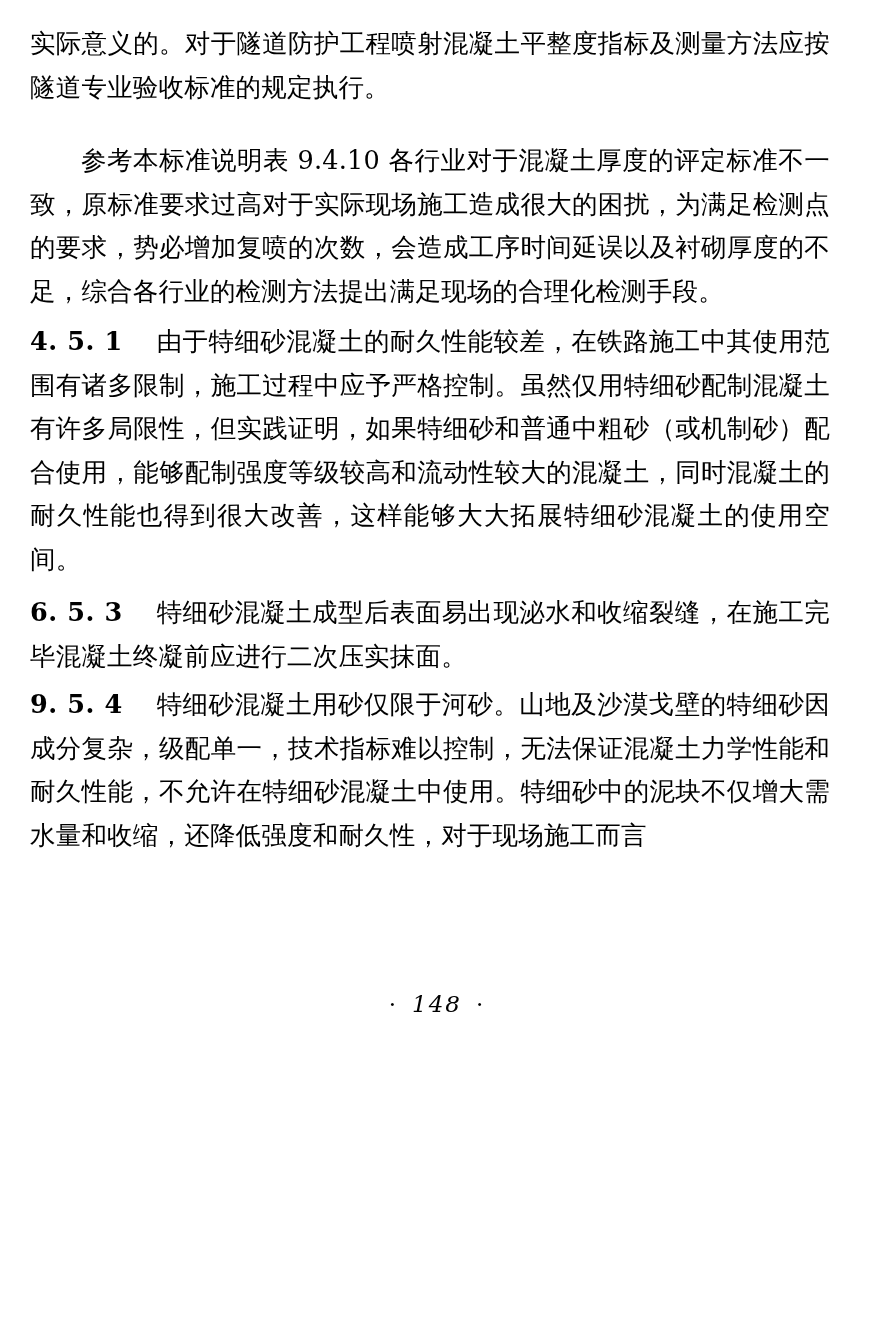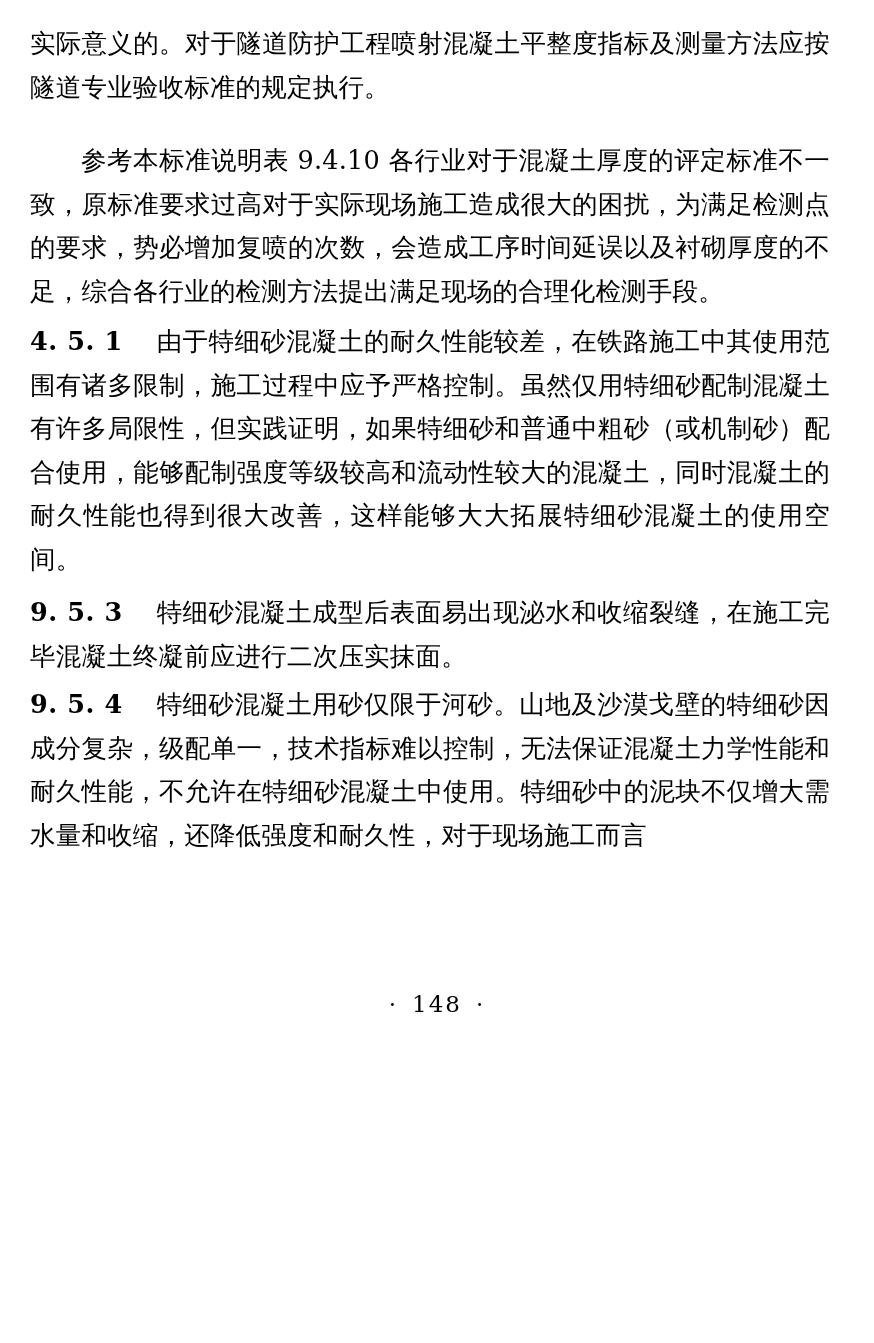--- a/index.html
+++ b/index.html
@@ -89,7 +89,7 @@
 
     <div class="gap-md"></div>
 
-    <p class="para"><span class="num">9. 5. 3</span>&nbsp;&nbsp;&nbsp;&nbsp;<span>特细砂混凝土成型后表面易出现泌水和收缩裂缝，在施工完毕混凝土终凝前应进行二次压实抹面。</span></p>
+    <p class="para"><span class="num">6. 5. 3</span>&nbsp;&nbsp;&nbsp;&nbsp;<span>特细砂混凝土成型后表面易出现泌水和收缩裂缝，在施工完毕混凝土终凝前应进行二次压实抹面。</span></p>
 
     <div class="gap-md"></div>
 

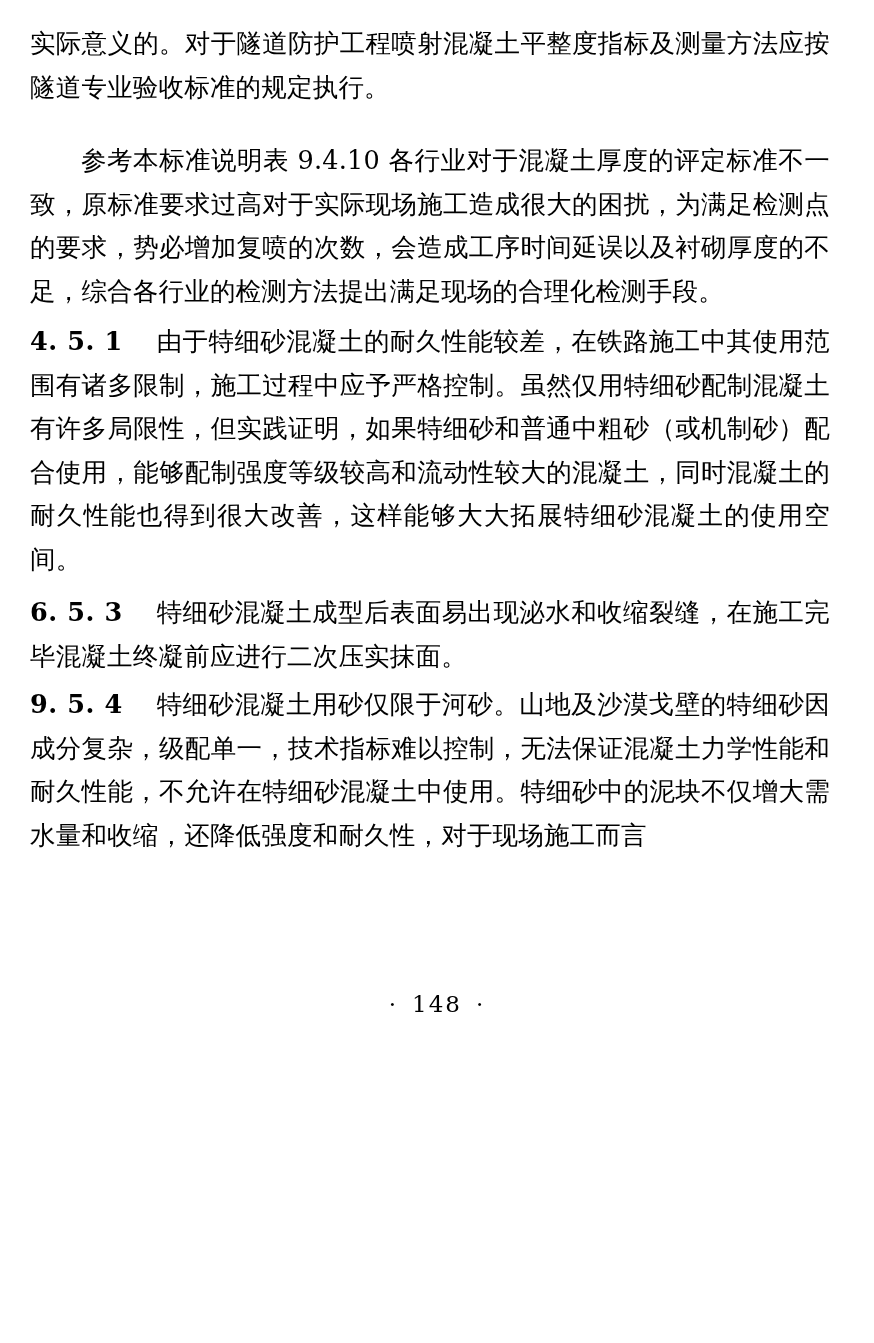--- a/index.html
+++ b/index.html
@@ -63,6 +63,7 @@
   }
   .pagenum {
     display: inline-block;
+    font-style: italic;
   }
 </style>
 </head>

